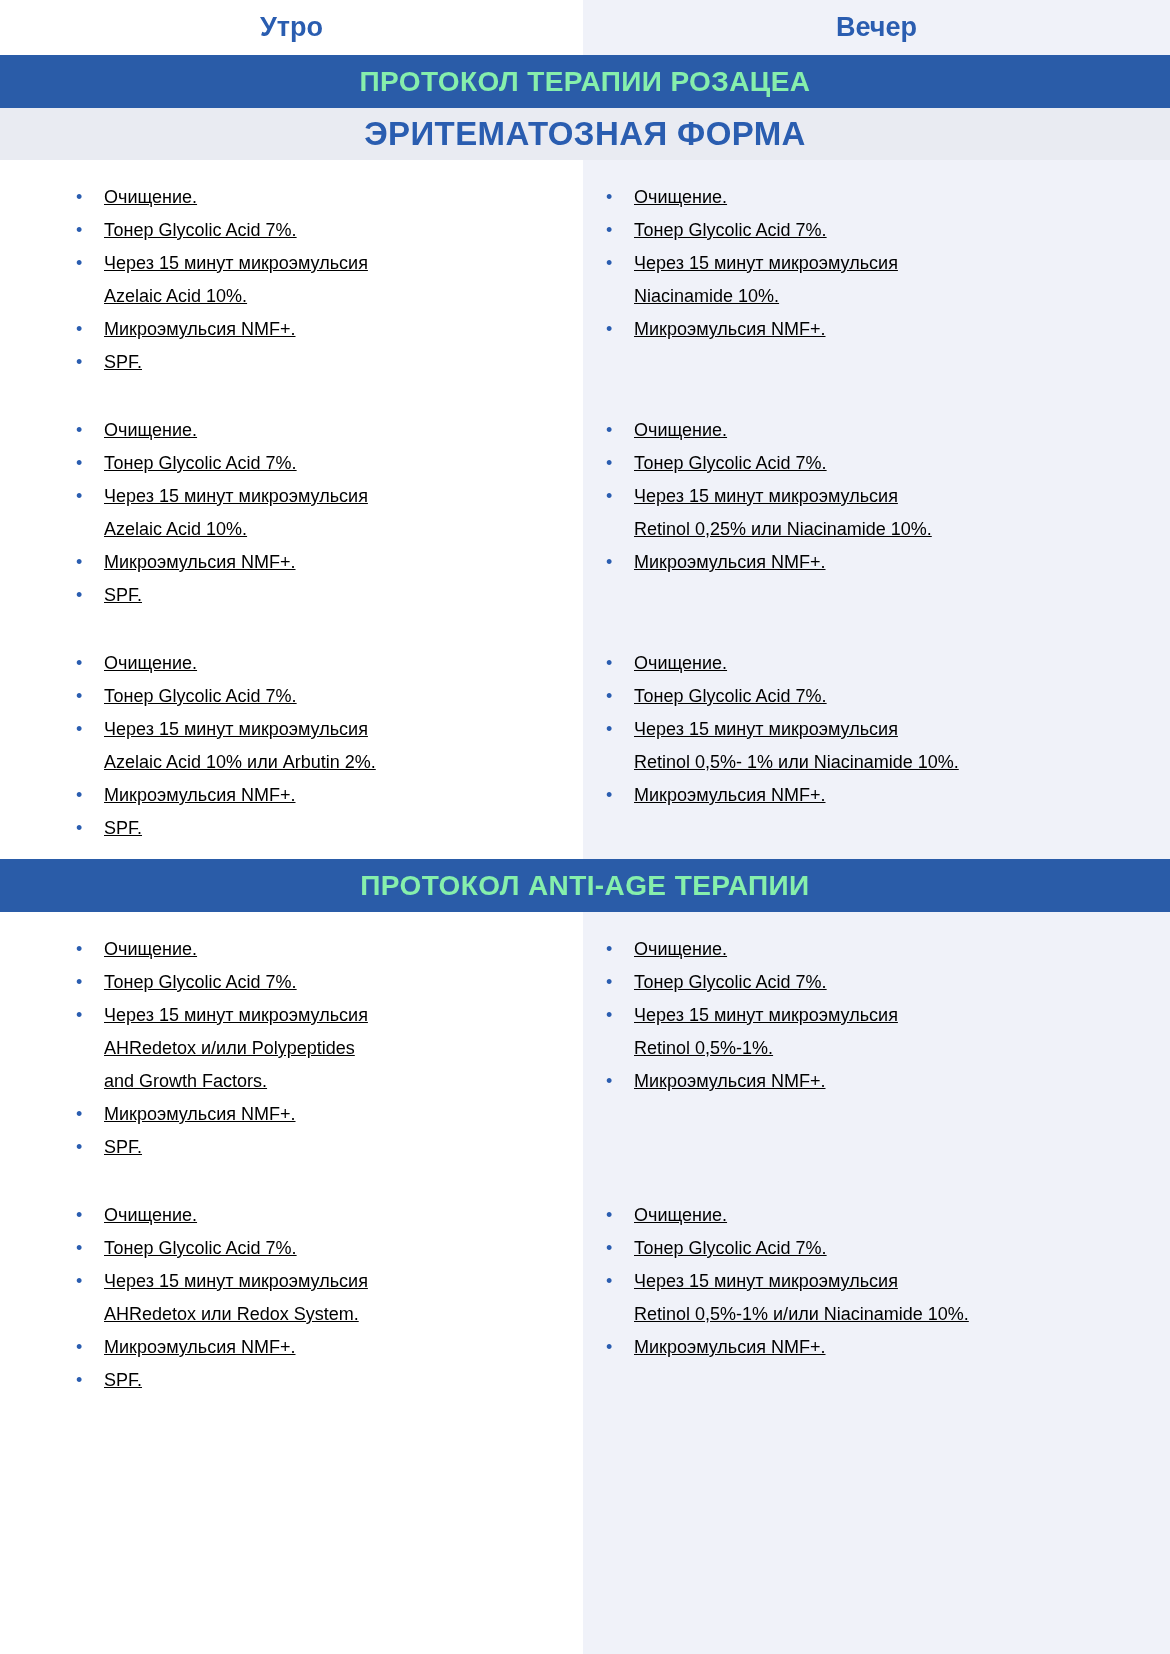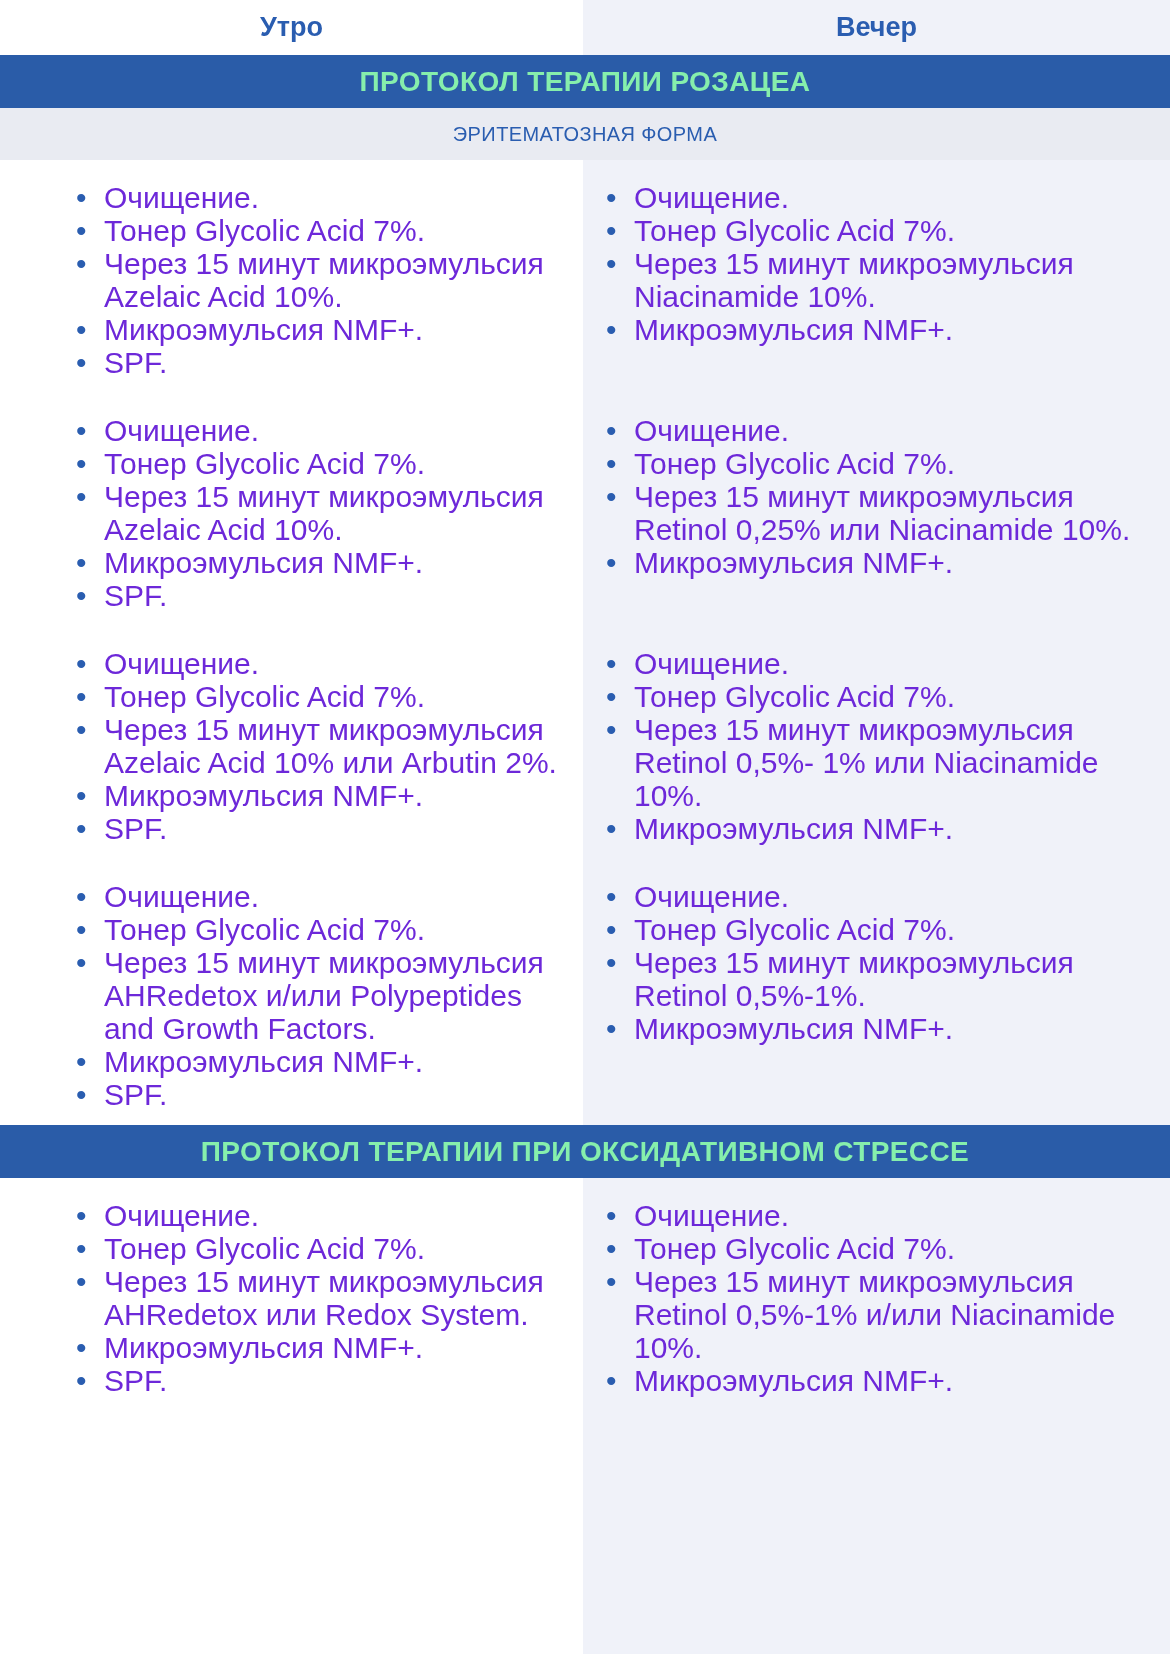--- a/index.html
+++ b/index.html
@@ -44,7 +44,7 @@
     background: #e9ebf2;
     color: #2a5db0;
     display: flex; align-items: center; justify-content: center;
-    font-weight: 400; font-size: 20px; letter-spacing: 0.4px;
+    font-weight: 700; font-size: 33px; letter-spacing: 0.4px;
     text-align: center;
   }
 

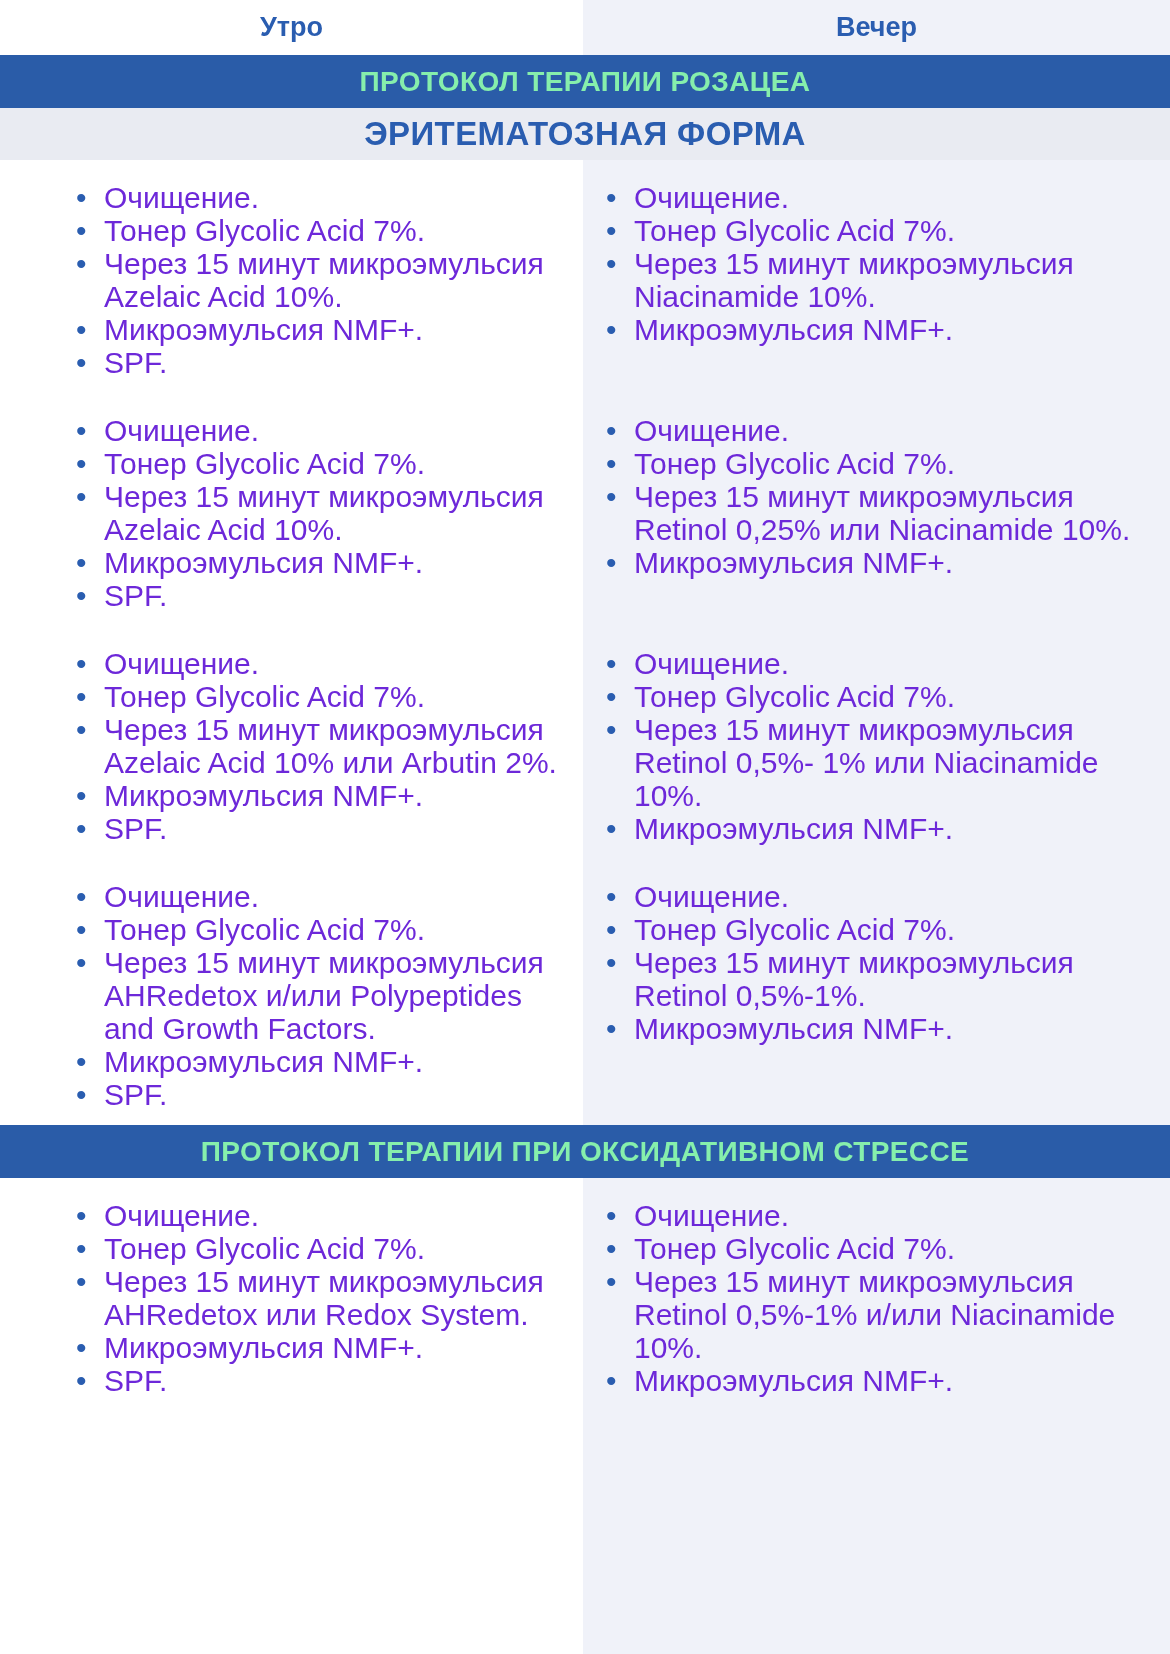--- a/index.html
+++ b/index.html
@@ -55,7 +55,7 @@
 
   ul.items {
     list-style: none; margin: 0; padding: 0;
-    font-size: 30px; line-height: 33px; color: #6d28d9;
+    font-size: 18px; line-height: 33px; color: #000000; text-decoration: underline;
   }
   ul.items li {
     position: relative;

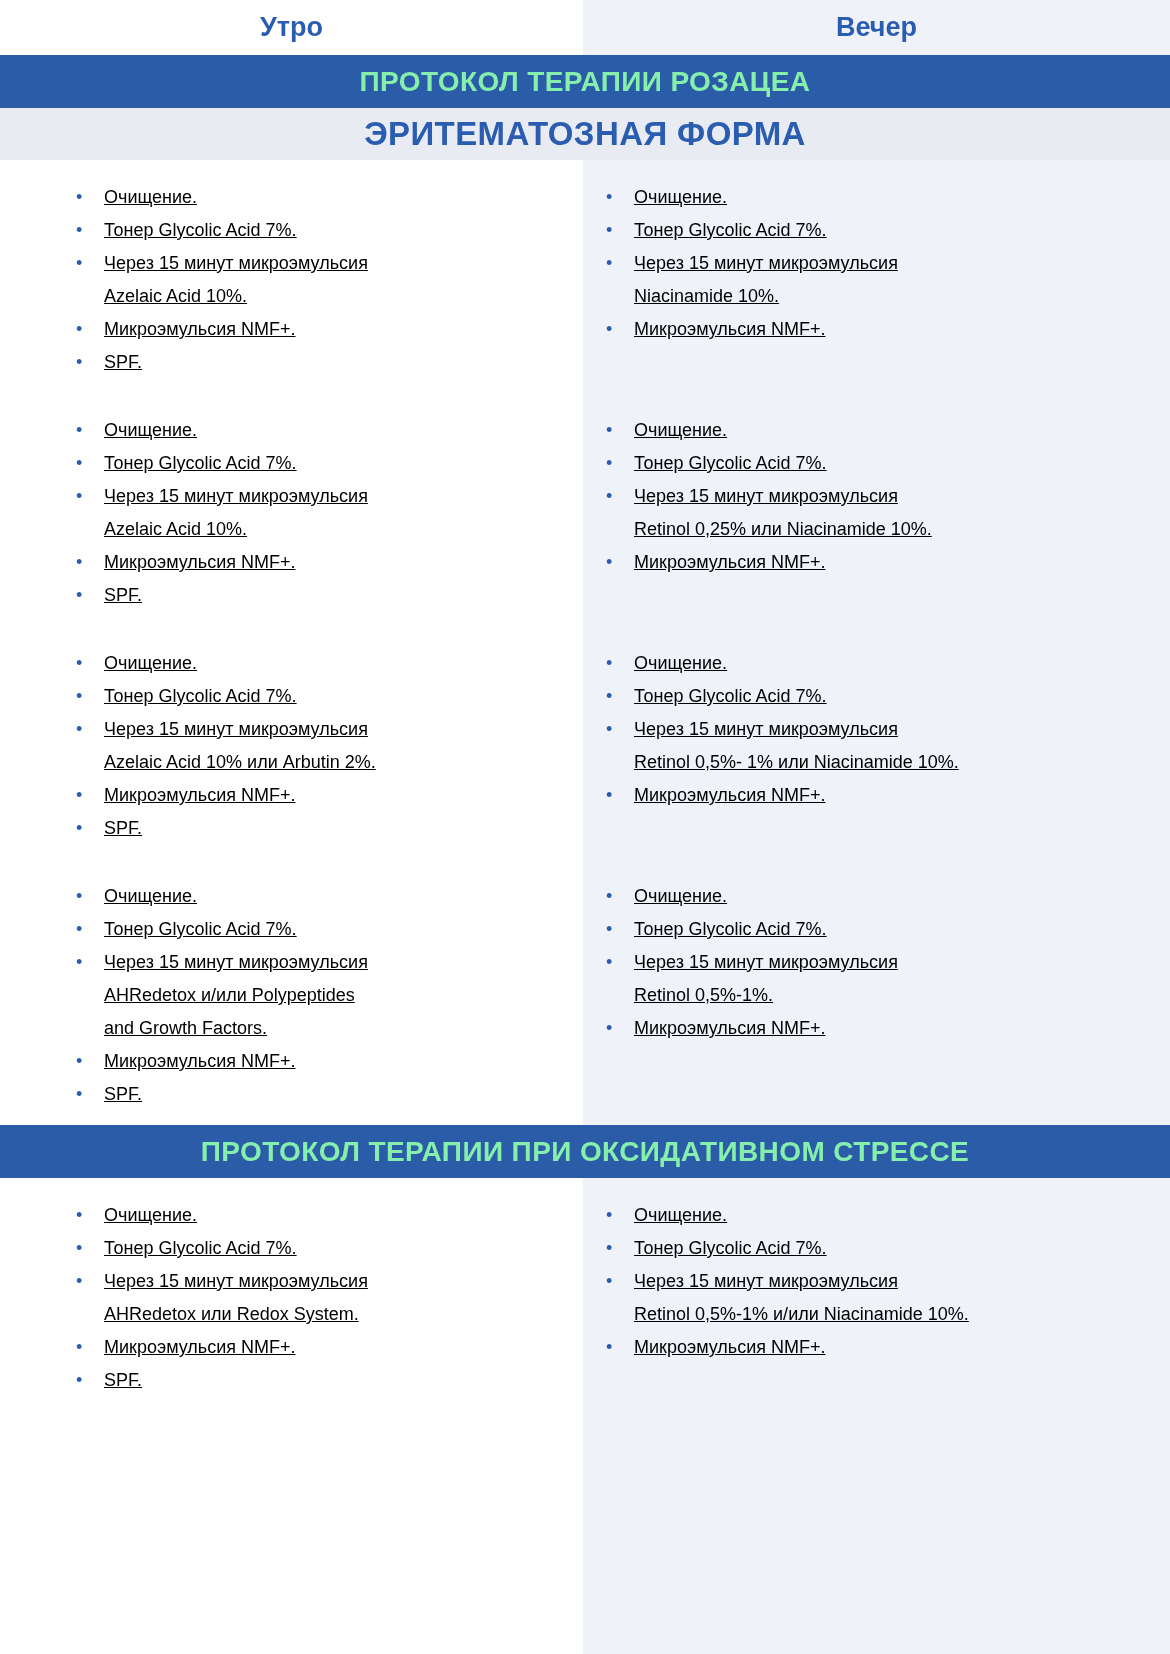--- a/index.html
+++ b/index.html
@@ -152,6 +152,7 @@
     </div>
   </div>
 
+  <div class="banner">ПРОТОКОЛ ANTI-AGE ТЕРАПИИ</div>
 
   <div class="row content">
     <div class="cell-m">

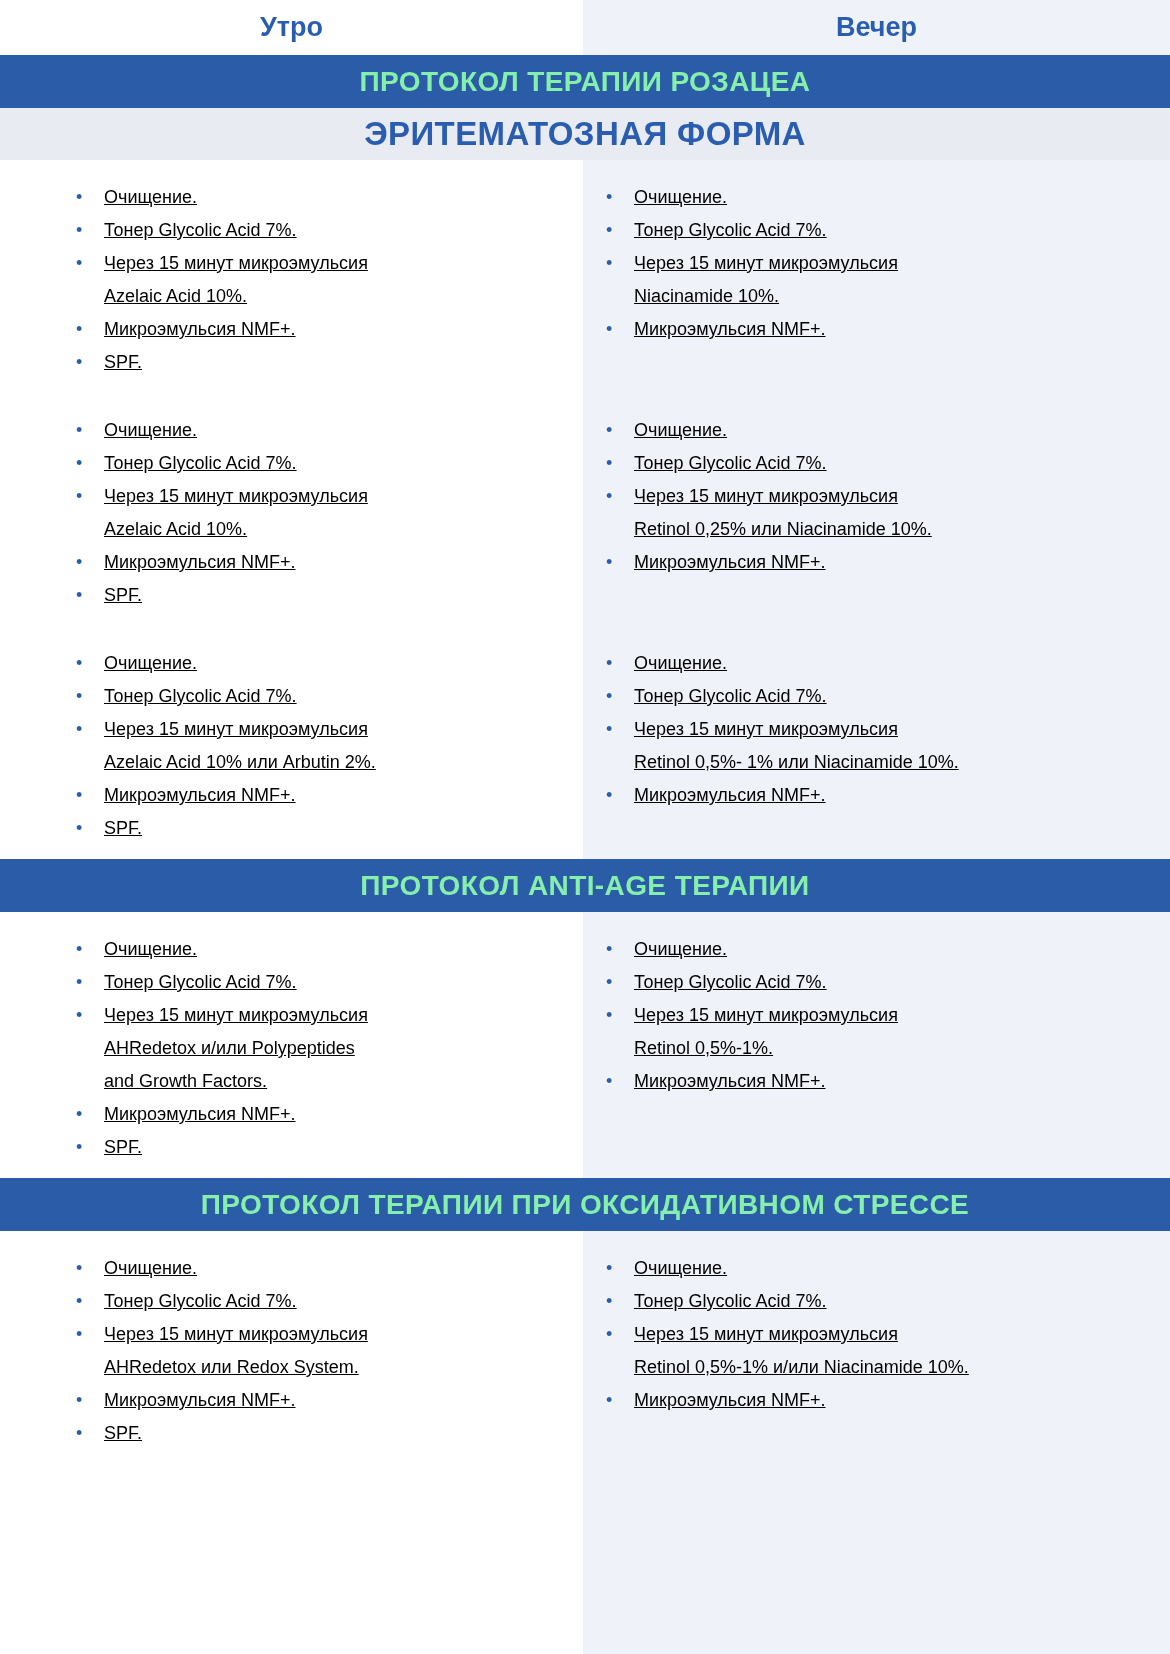--- a/index.html
+++ b/index.html
@@ -177,7 +177,6 @@
     </div>
   </div>
 
-  <div class="banner">ПРОТОКОЛ ТЕРАПИИ ПРИ ОКСИДАТИВНОМ СТРЕССЕ</div>
 
   <div class="row content">
     <div class="cell-m">

